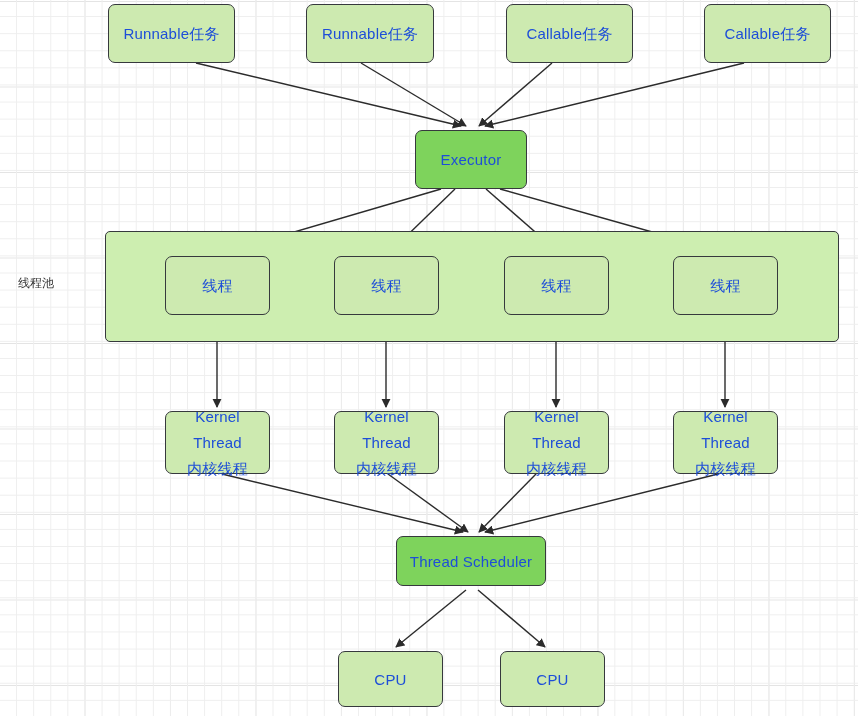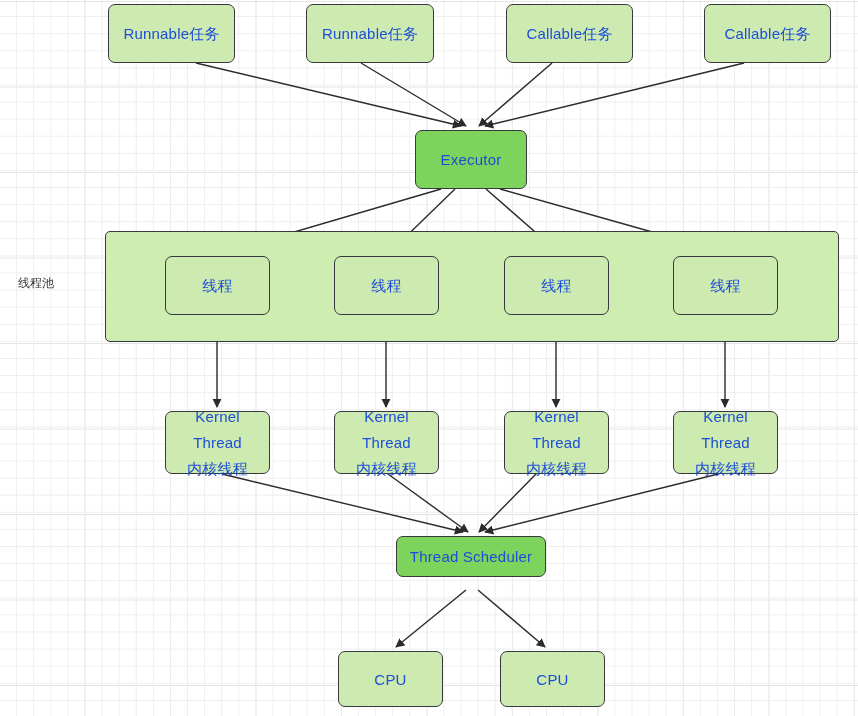--- a/index.html
+++ b/index.html
@@ -166,7 +166,7 @@
     <span>内核线程</span>
   </div>
 
-  <div class="node bright" style="left:396px; top:536px; width:150px; height:41px;">
+  <div class="node bright" style="left:396px; top:536px; width:150px; height:50px;">
     <span>Thread Scheduler</span>
   </div>
 

